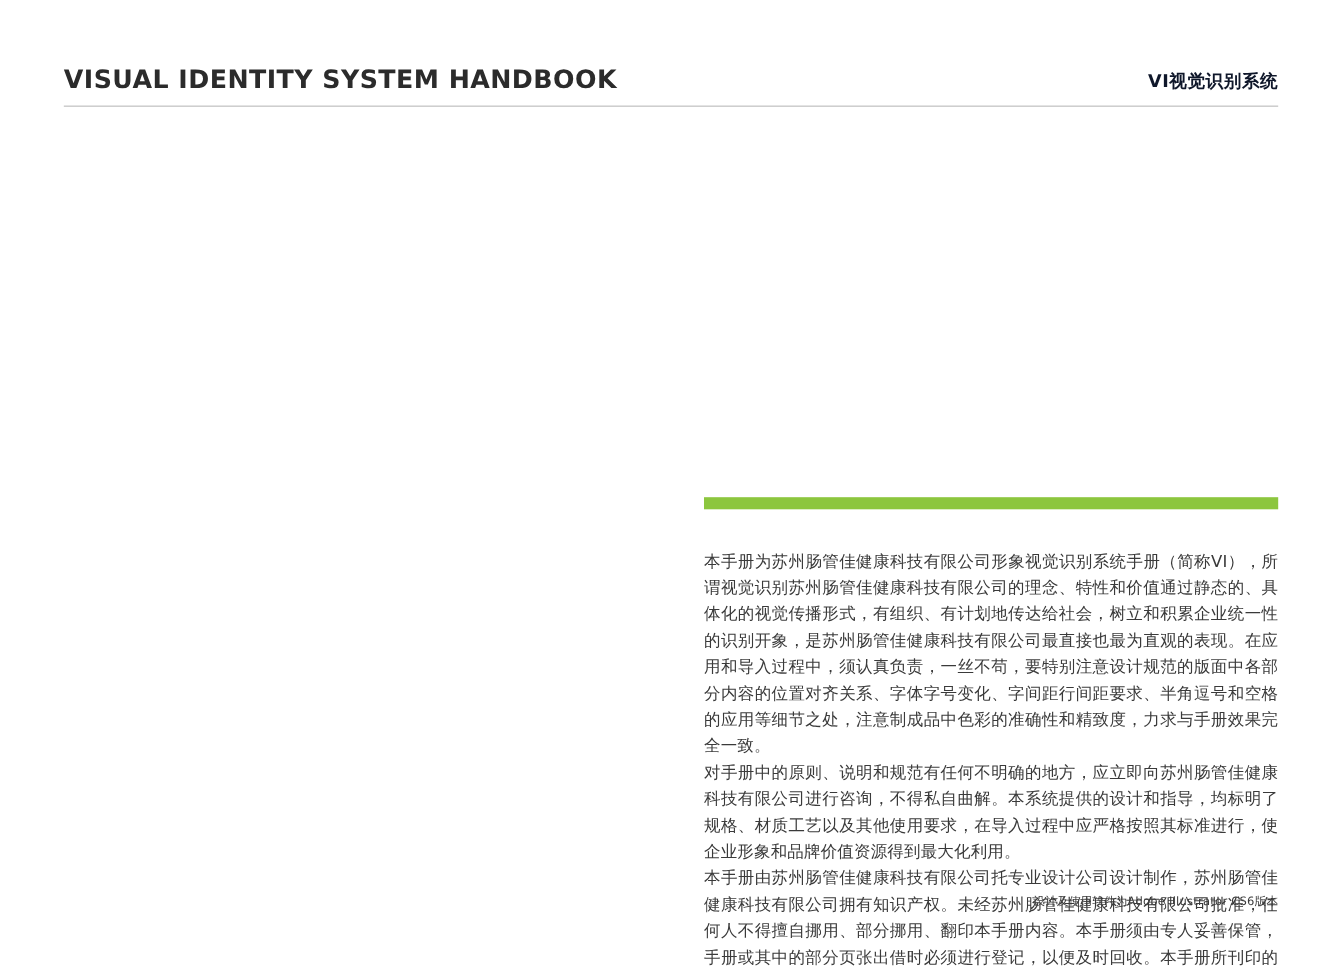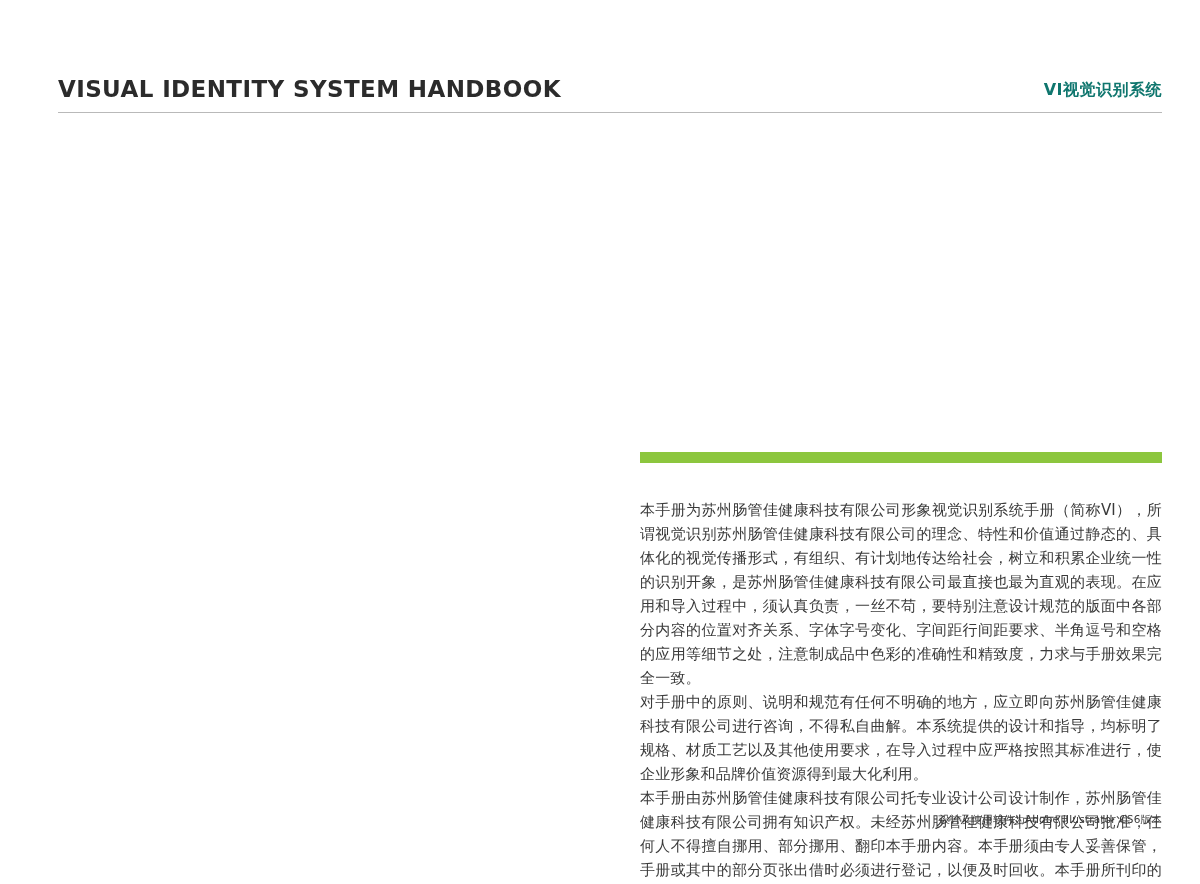--- a/index.html
+++ b/index.html
@@ -30,7 +30,6 @@
     top: 60px;
     width: 1104px;
     height: 40px;
-    margin-top: 16px;
   }
   .header-title {
     position: absolute;

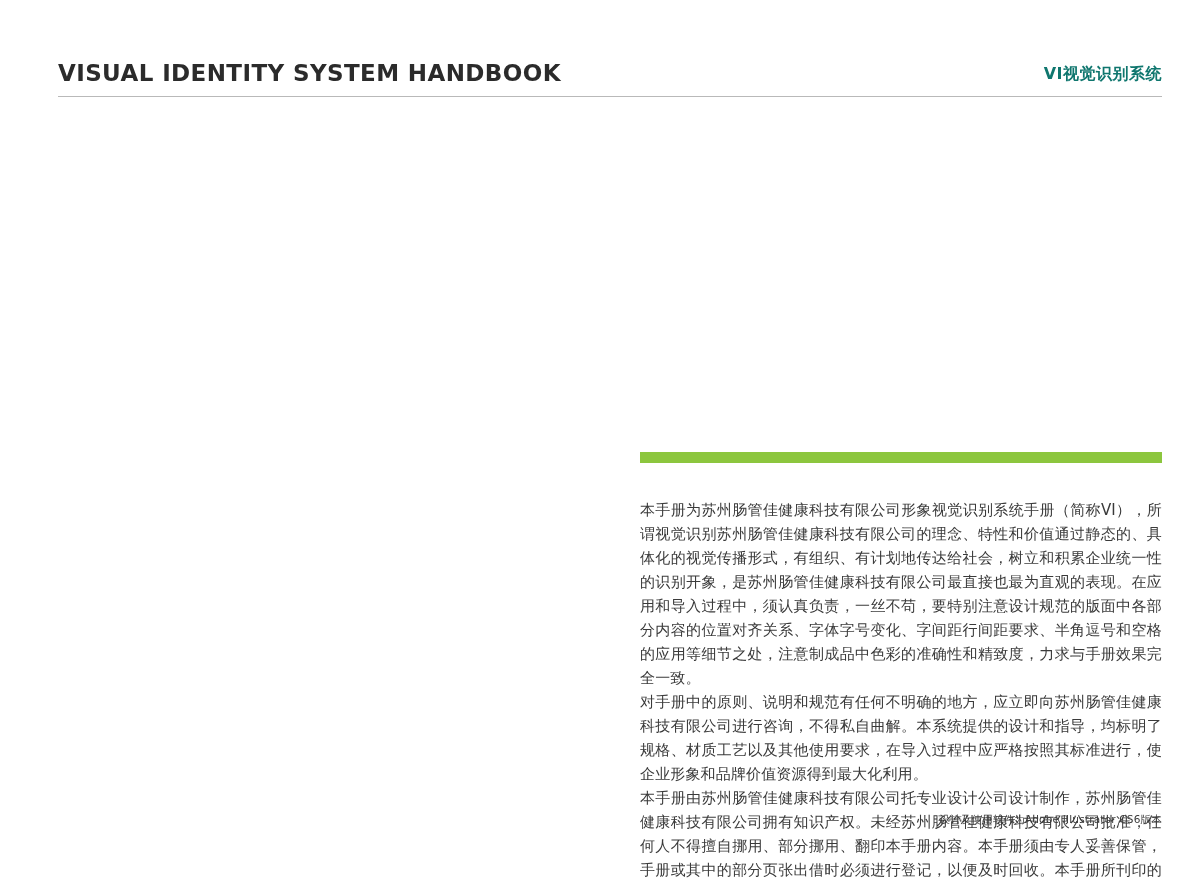--- a/index.html
+++ b/index.html
@@ -50,7 +50,7 @@
     font-weight: bold;
     font-size: 16px;
     letter-spacing: 0.5px;
-    color: #0f766e;
+    color: #0f172a;
     white-space: nowrap;
   }
   .header-rule {

